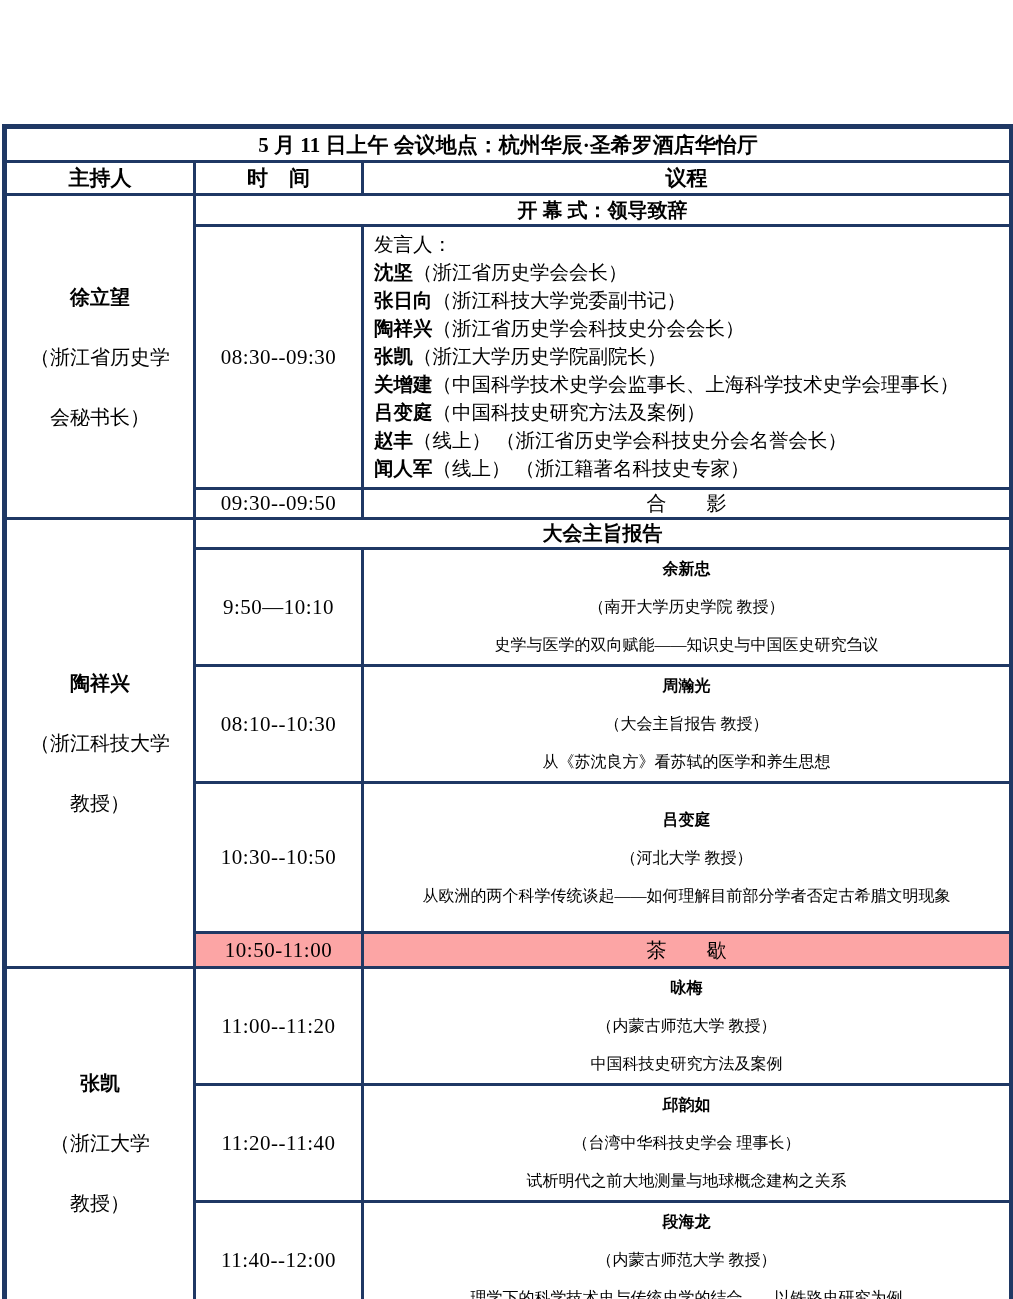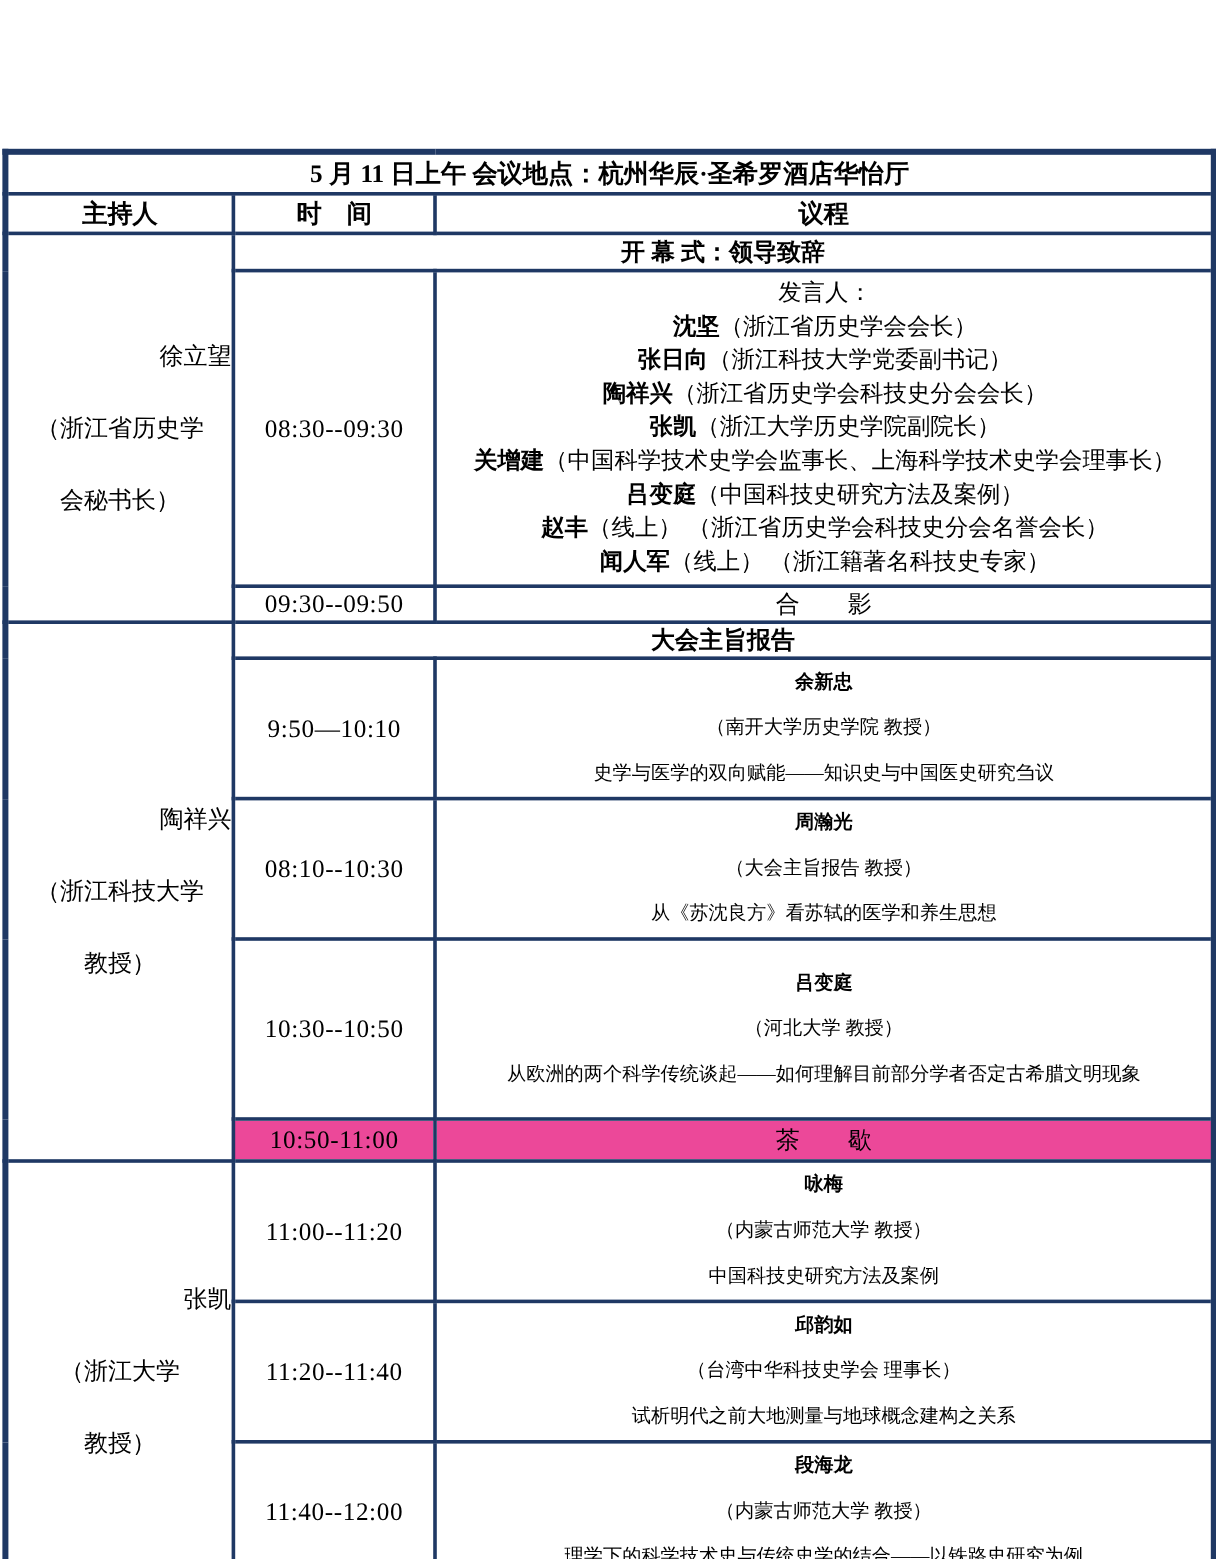--- a/index.html
+++ b/index.html
@@ -51,7 +51,7 @@
   }
   .mod-name { font-weight: normal; text-align: right; }
   td.speakers-cell {
-    text-align: center;
+    text-align: left;
     vertical-align: middle;
     padding: 4px 8px 4px 10px;
     font-size: 19.5px;

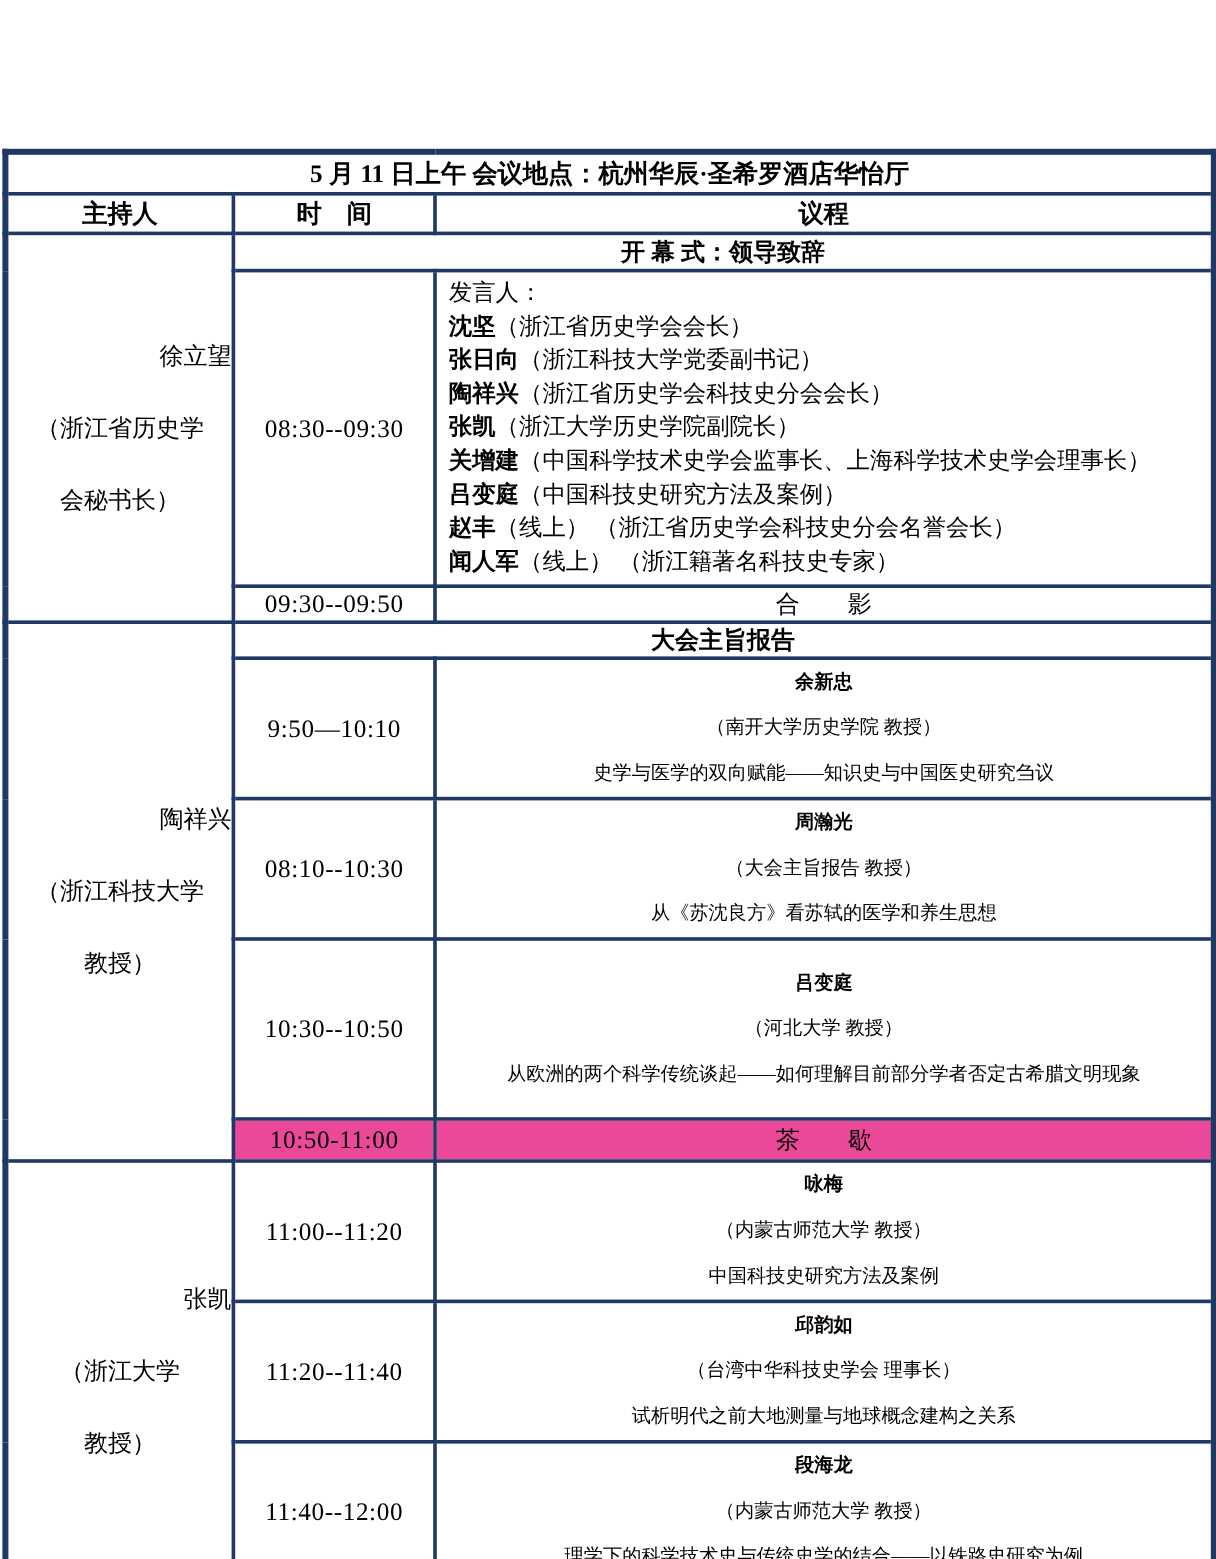--- a/index.html
+++ b/index.html
@@ -49,7 +49,7 @@
     font-size: 20px;
     line-height: 60px;
   }
-  .mod-name { font-weight: normal; text-align: right; }
+  .mod-name { font-weight: bold; }
   td.speakers-cell {
     text-align: left;
     vertical-align: middle;

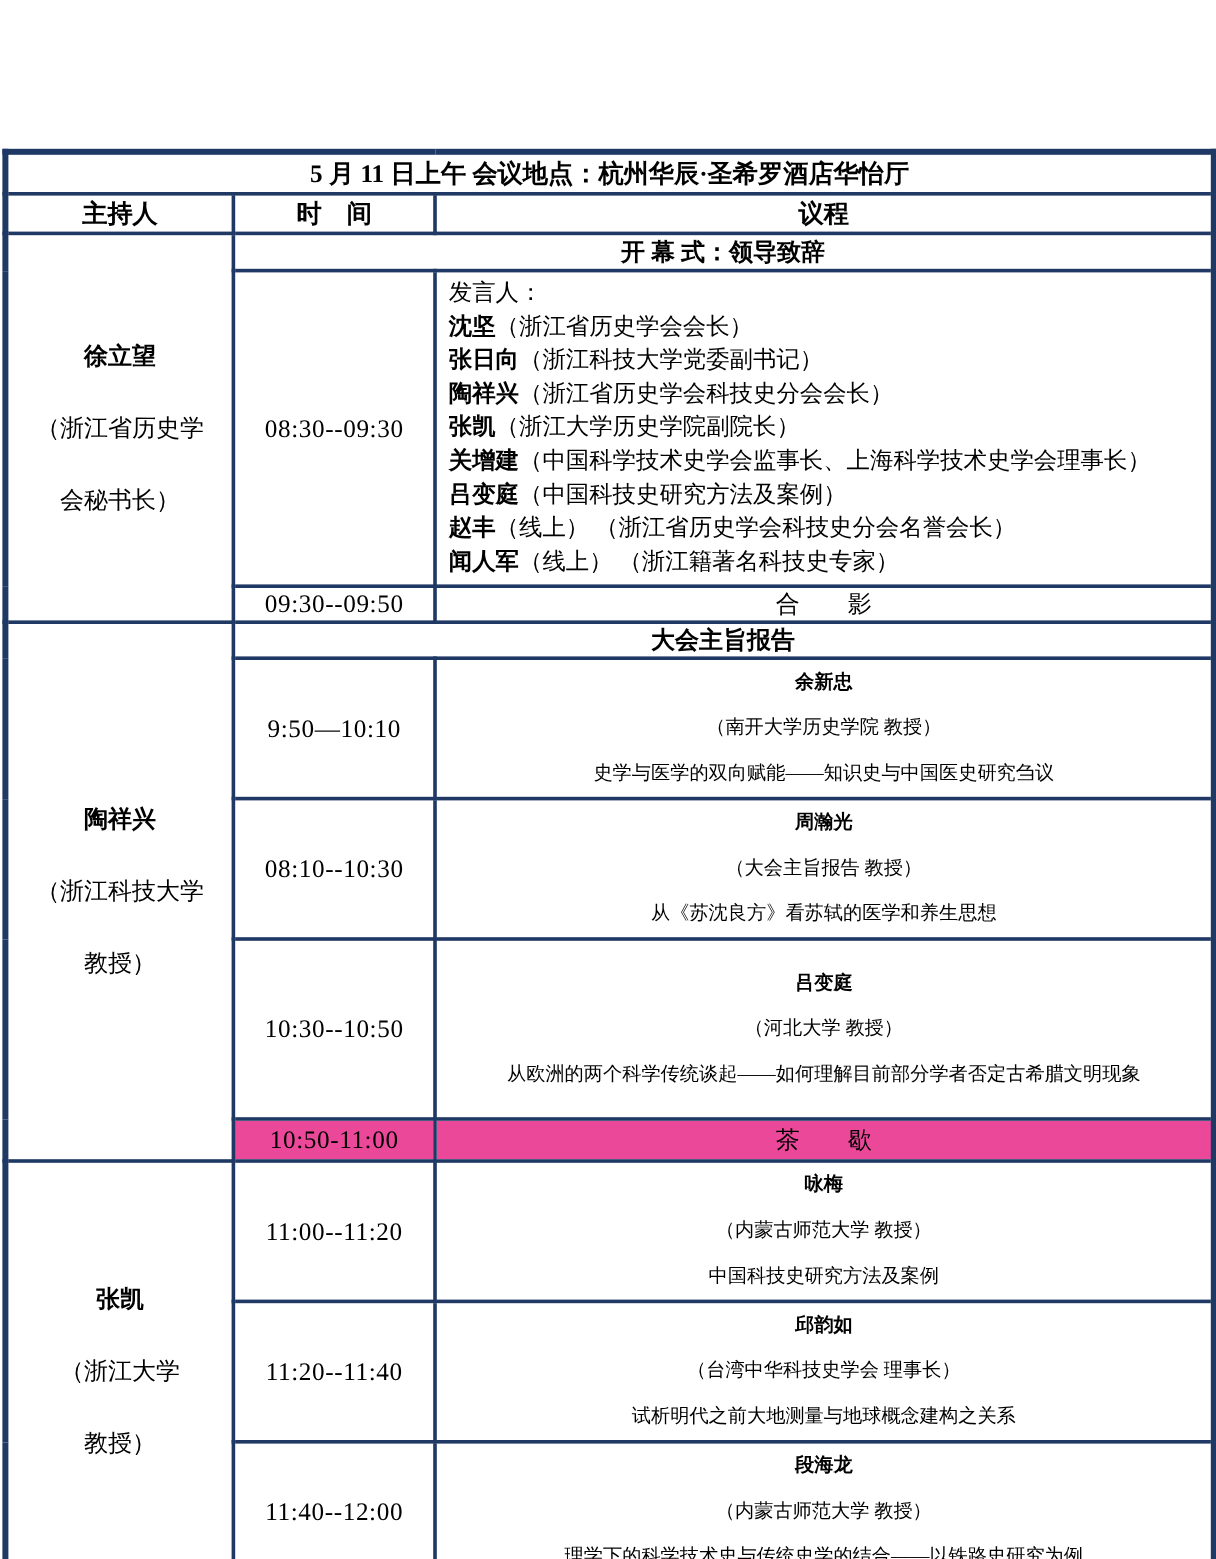--- a/index.html
+++ b/index.html
@@ -73,7 +73,7 @@
   tr.r-open td { height: 28px; }
   tr.r-talk3 td { height: 112px; }
   tr.r-talk4 td { height: 147px; }
-  tr.r-break td { height: 32px; background: #ec4899; margin-top: 12px; }
+  tr.r-break td { height: 32px; background: #fca5a5; margin-top: 12px; }
   tr.r-last td { height: 102px; }
 </style>
 </head>

